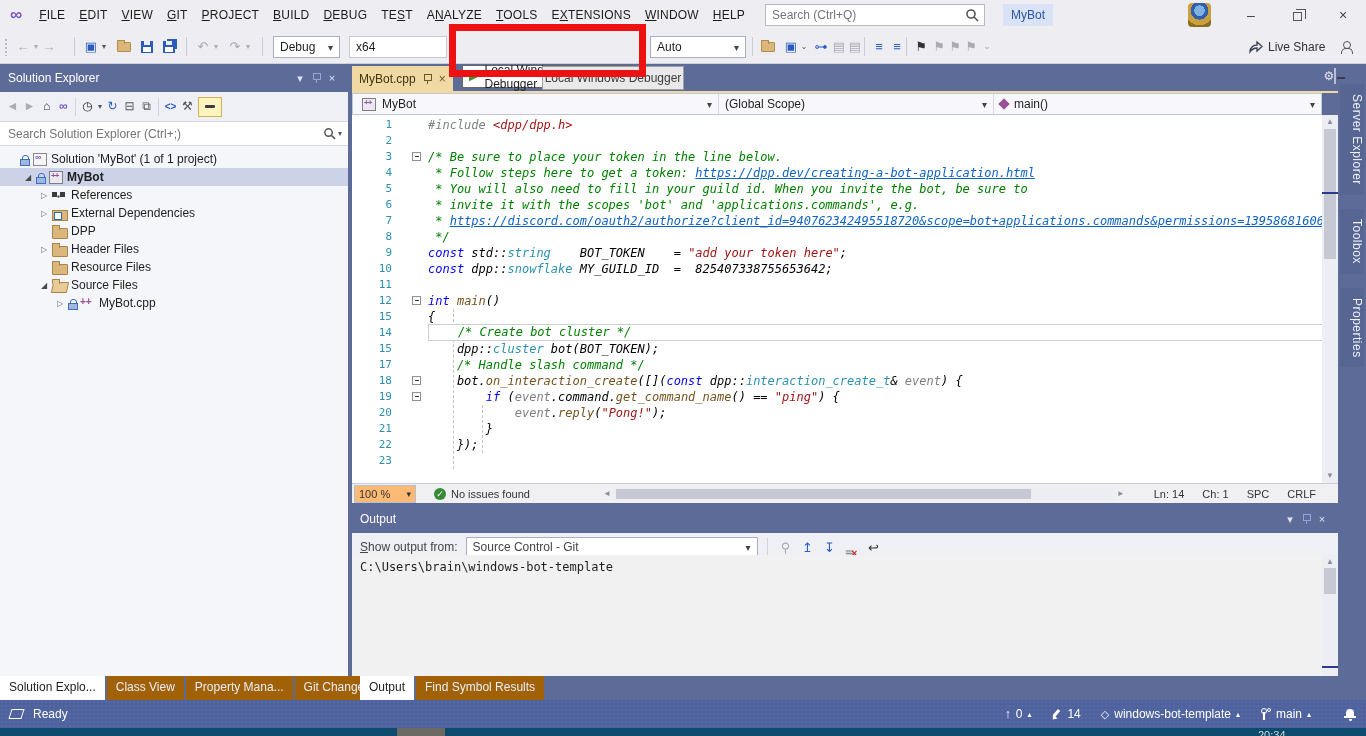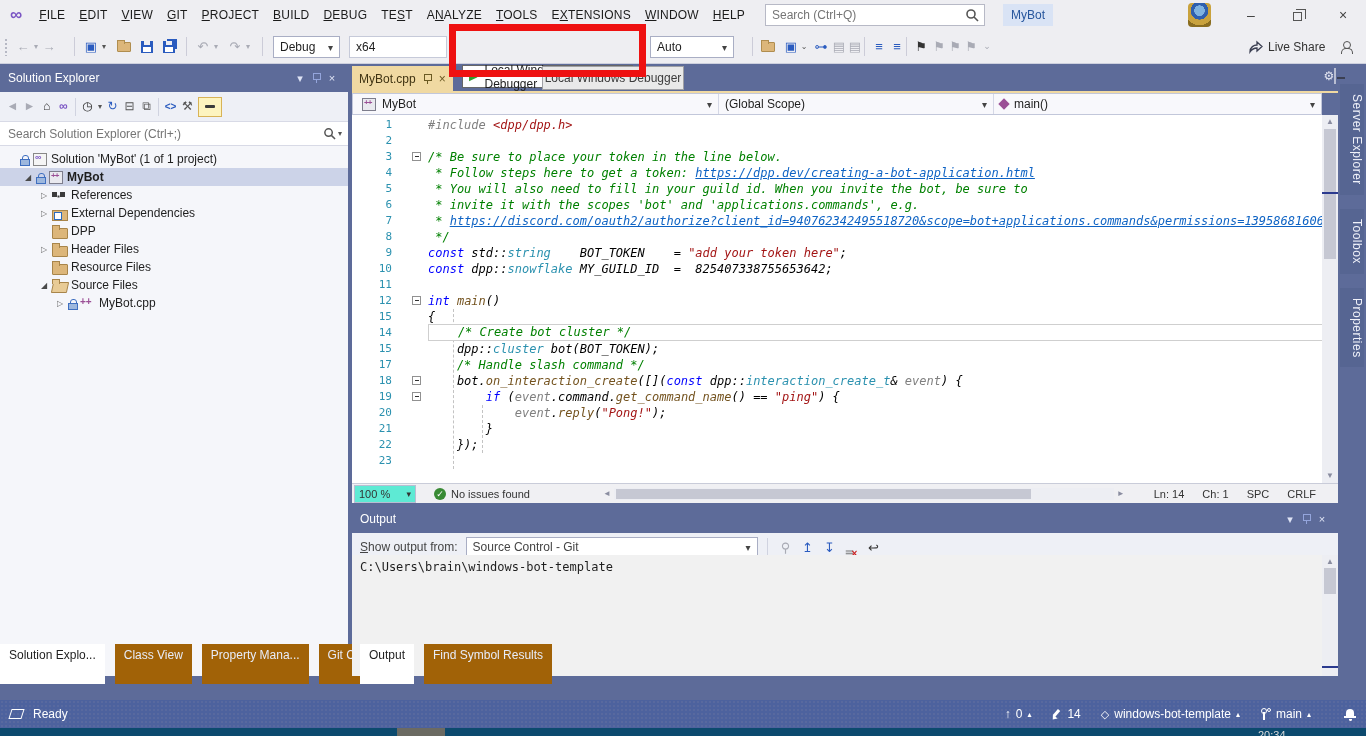--- a/index.html
+++ b/index.html
@@ -263,7 +263,7 @@
       <span class="ddsep"></span>
         <span class="car">▾</span>
     </div>
-    <div class="combo" style="position:absolute;left:650px;top:6px;width:84px">
+    <div class="combo" style="position:absolute;left:650px;top:6px;width:96px">
         <span class="cv">Auto</span>
         <span class="car">▾</span>
       </div>

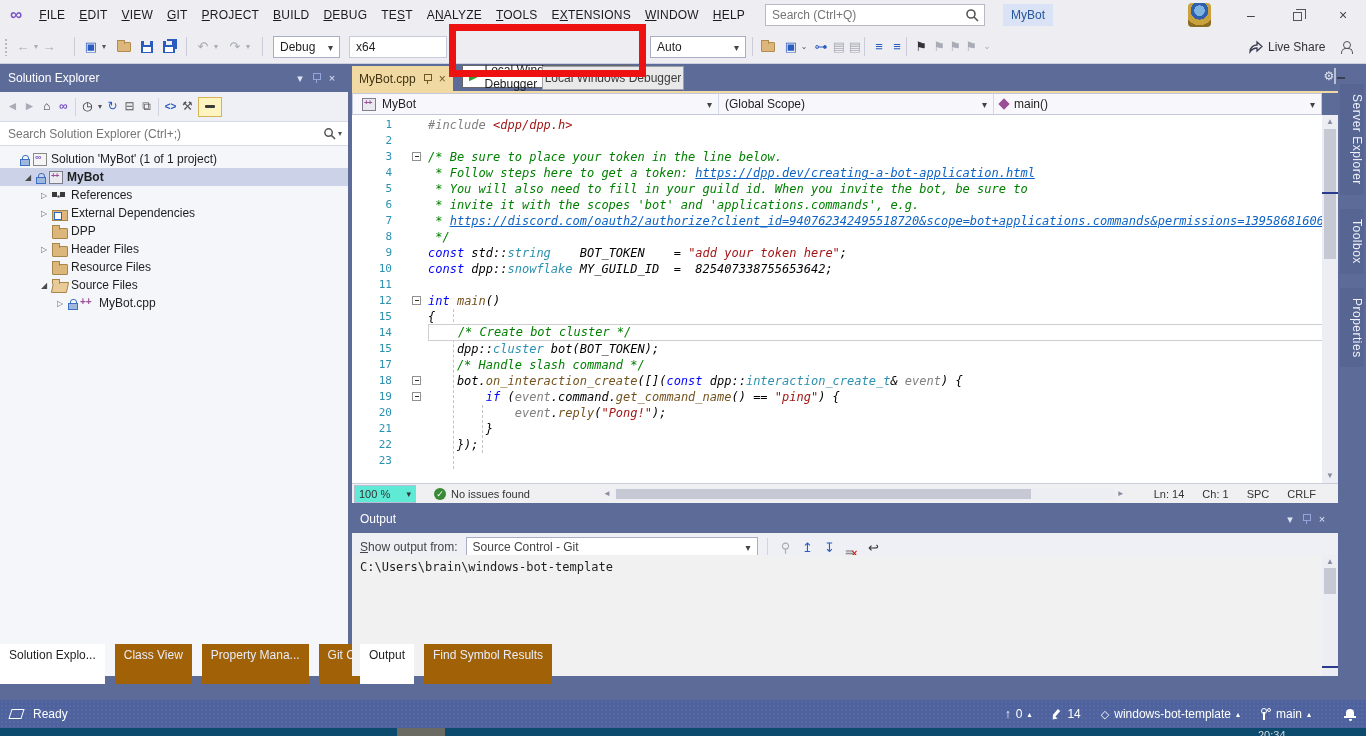--- a/index.html
+++ b/index.html
@@ -130,7 +130,7 @@
   .sdown { position:absolute; bottom:0; width:16px; }
   
   .edfoot { position:absolute; left:0; top:419px; width:986px; height:20px; background:#f0f0f3; border-top:1px solid #c9ccd9; display:flex; align-items:center; font-size:11px; color:#333; }
-  .zoombox { width:62px; height:18px; background:#5eead4; border:1px solid #b9bed2; margin-left:2px; display:flex; align-items:center; padding:0 4px; }
+  .zoombox { width:62px; height:18px; background:#fdba74; border:1px solid #b9bed2; margin-left:2px; display:flex; align-items:center; padding:0 4px; }
   .zoombox .car { margin-left:auto; font-size:9px; }
   .issues { display:flex; align-items:center; gap:5px; margin-left:18px; }
   .chk { display:inline-block; width:12px; height:12px; border-radius:50%; background:#388a34; color:#fff; font-size:9px; line-height:12px; text-align:center; }

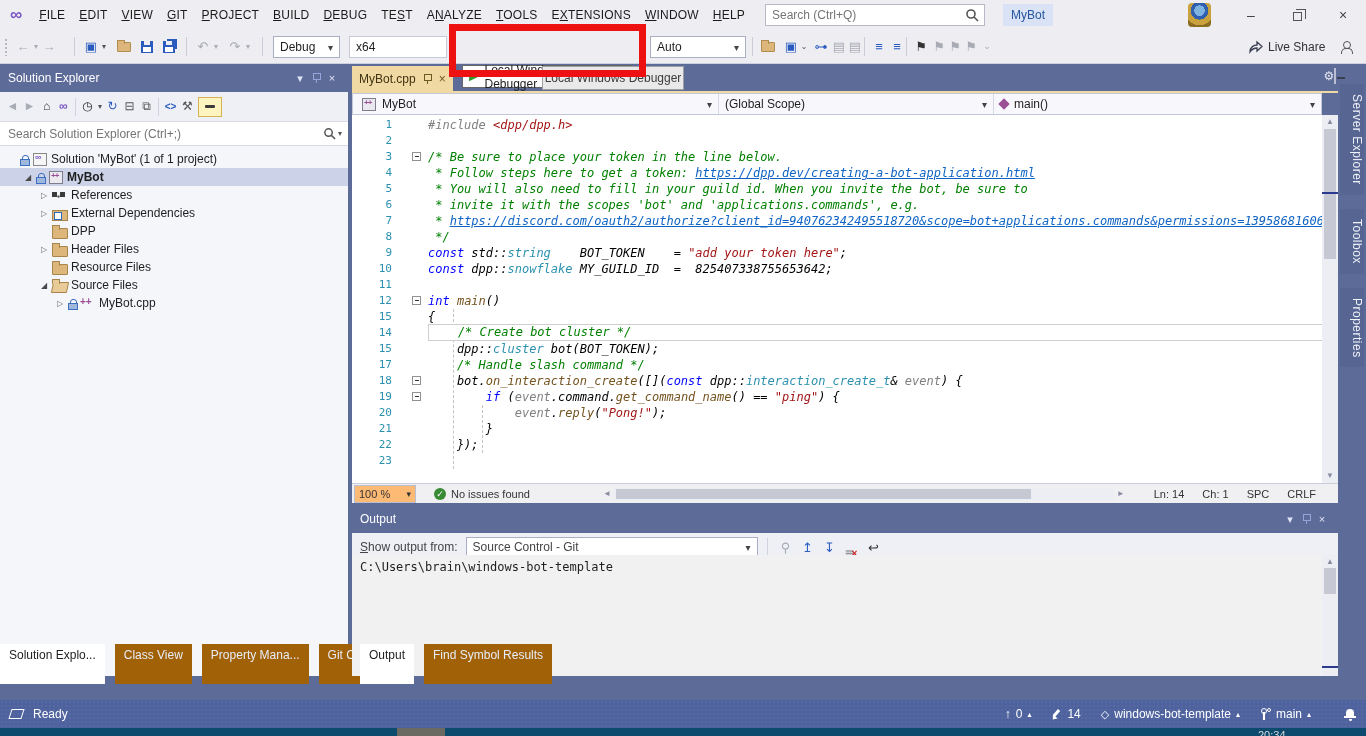--- a/index.html
+++ b/index.html
@@ -88,7 +88,7 @@
   .sxtoggle i { display:block; width:10px; height:3px; background:#3b3b3b; border-radius:1px; }
 
   
-  .btabs { position:absolute; top:644px; height:40px; display:flex; gap:10px; }
+  .btabs { position:absolute; top:676px; height:24px; display:flex; gap:2px; }
   .btab { padding:0 9px; line-height:22px; color:#e8ecf8; background:#a16207; white-space:nowrap; }
   .btab.on { background:#fff; color:#1e1e1e; }
 

